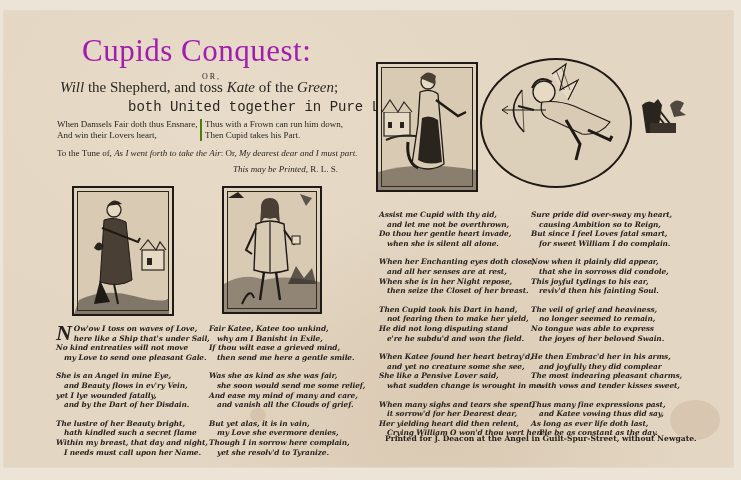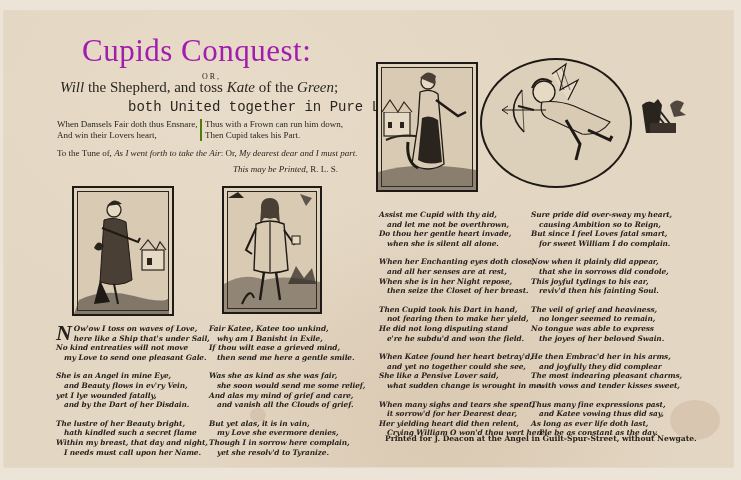--- a/index.html
+++ b/index.html
@@ -225,7 +225,7 @@
   </div>
   <div class="stanza">
     <div>When Katee found her heart betray'd,</div>
-    <div>and yet no together could she see,</div>
+    <div>and yet no creature some she see,</div>
     <div>She like a Pensive Lover said,</div>
     <div>what sudden change is wrought in me.</div>
   </div>

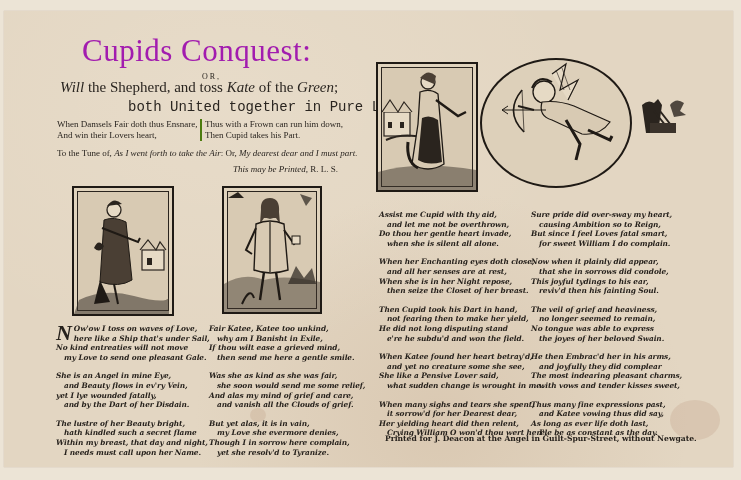--- a/index.html
+++ b/index.html
@@ -193,7 +193,7 @@
   <div class="stanza">
     <div>Was she as kind as she was fair,</div>
     <div>she soon would send me some relief,</div>
-    <div>And alas my mind of grief and care,</div>
+    <div>And ease my mind of many and care,</div>
     <div>and vanish all the Clouds of grief.</div>
   </div>
   <div class="stanza">

